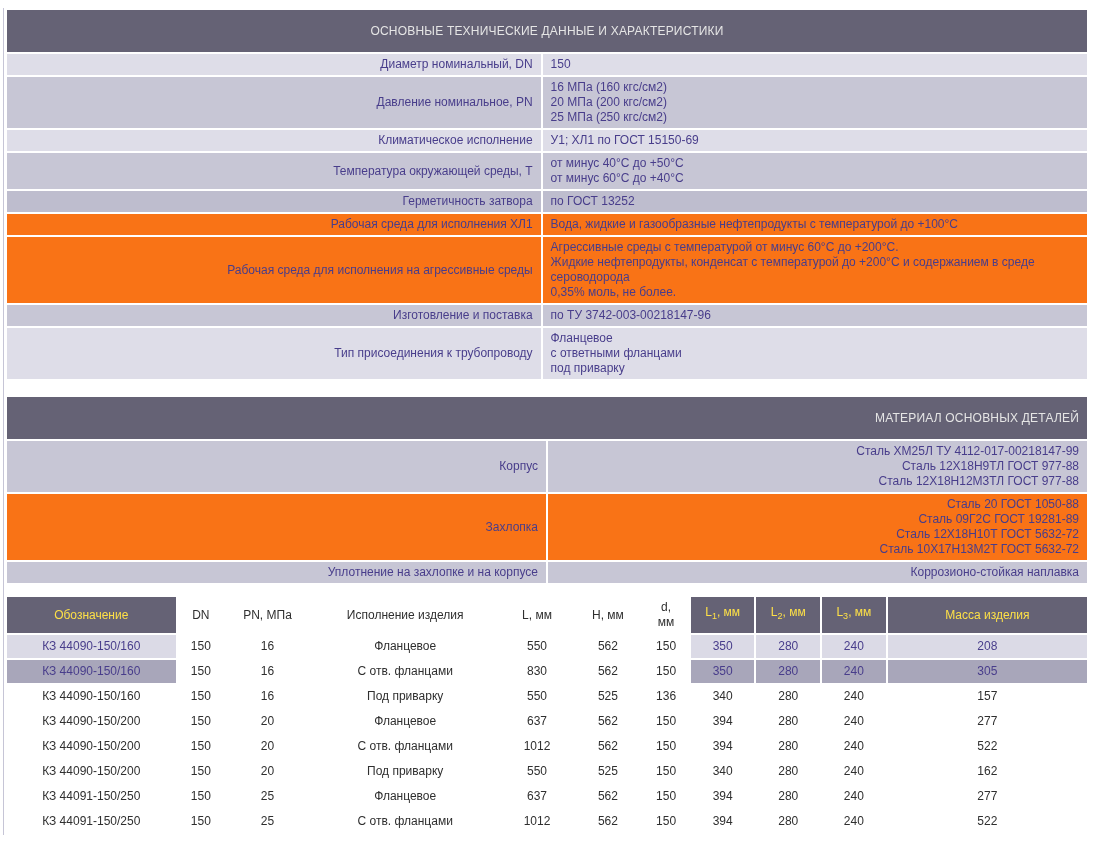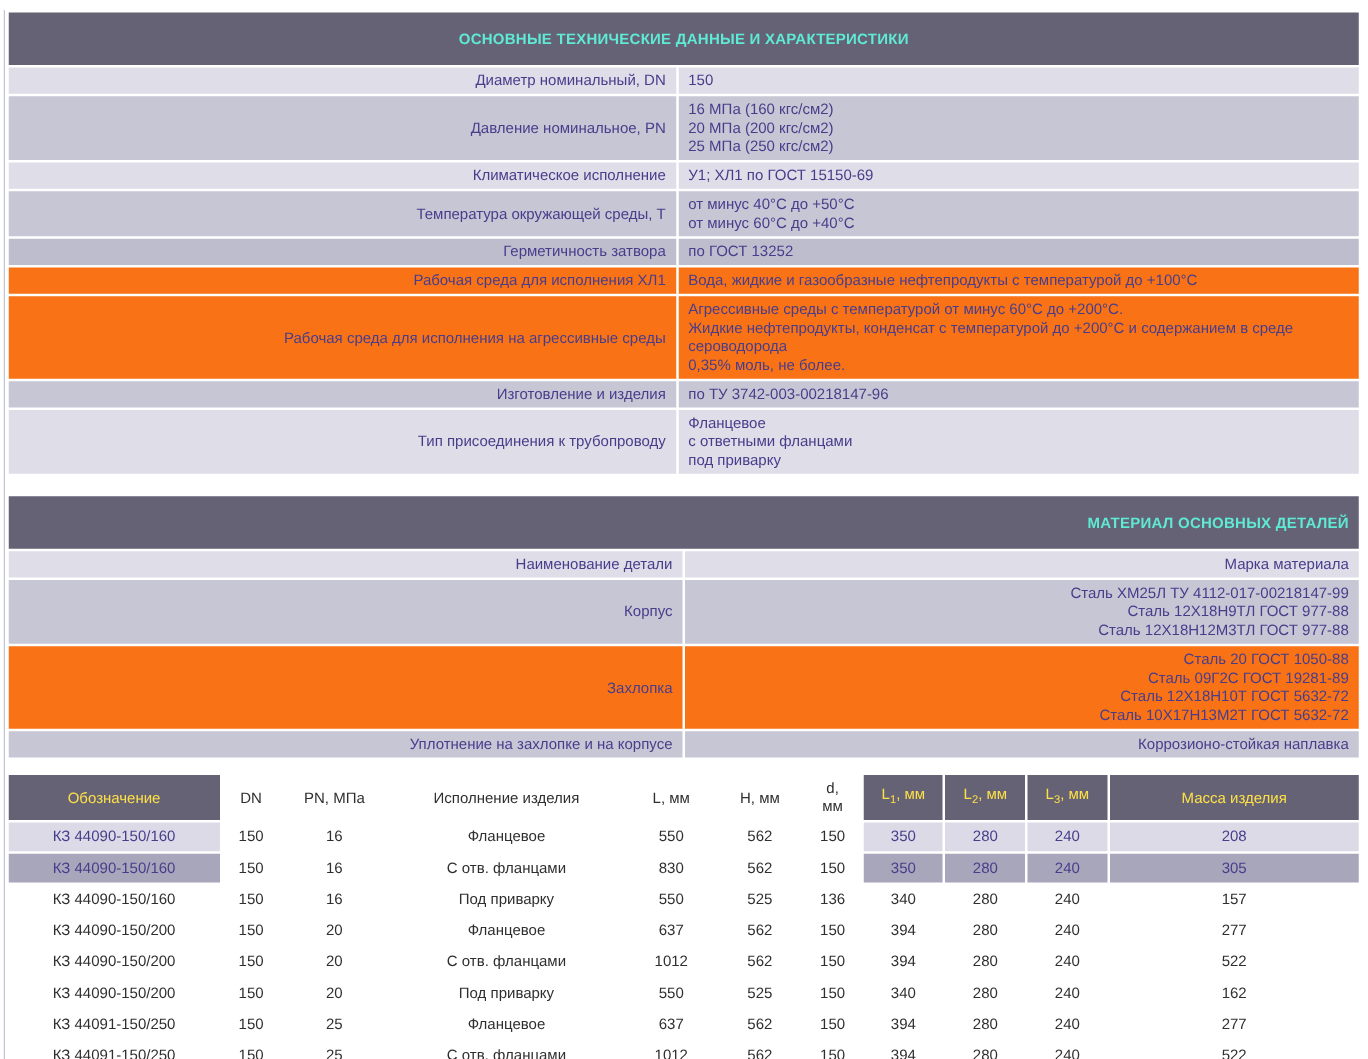--- a/index.html
+++ b/index.html
@@ -36,8 +36,8 @@
   .spacer1{height:14px;} .spacer2{height:10px;}
   th.title{
     background:var(--dark);
-    color:#5eead4;
-    font-weight:bold;
+    color:#e5e5e5;
+    font-weight:normal;
     height:42px;
     text-align:center;
     letter-spacing:.2px;

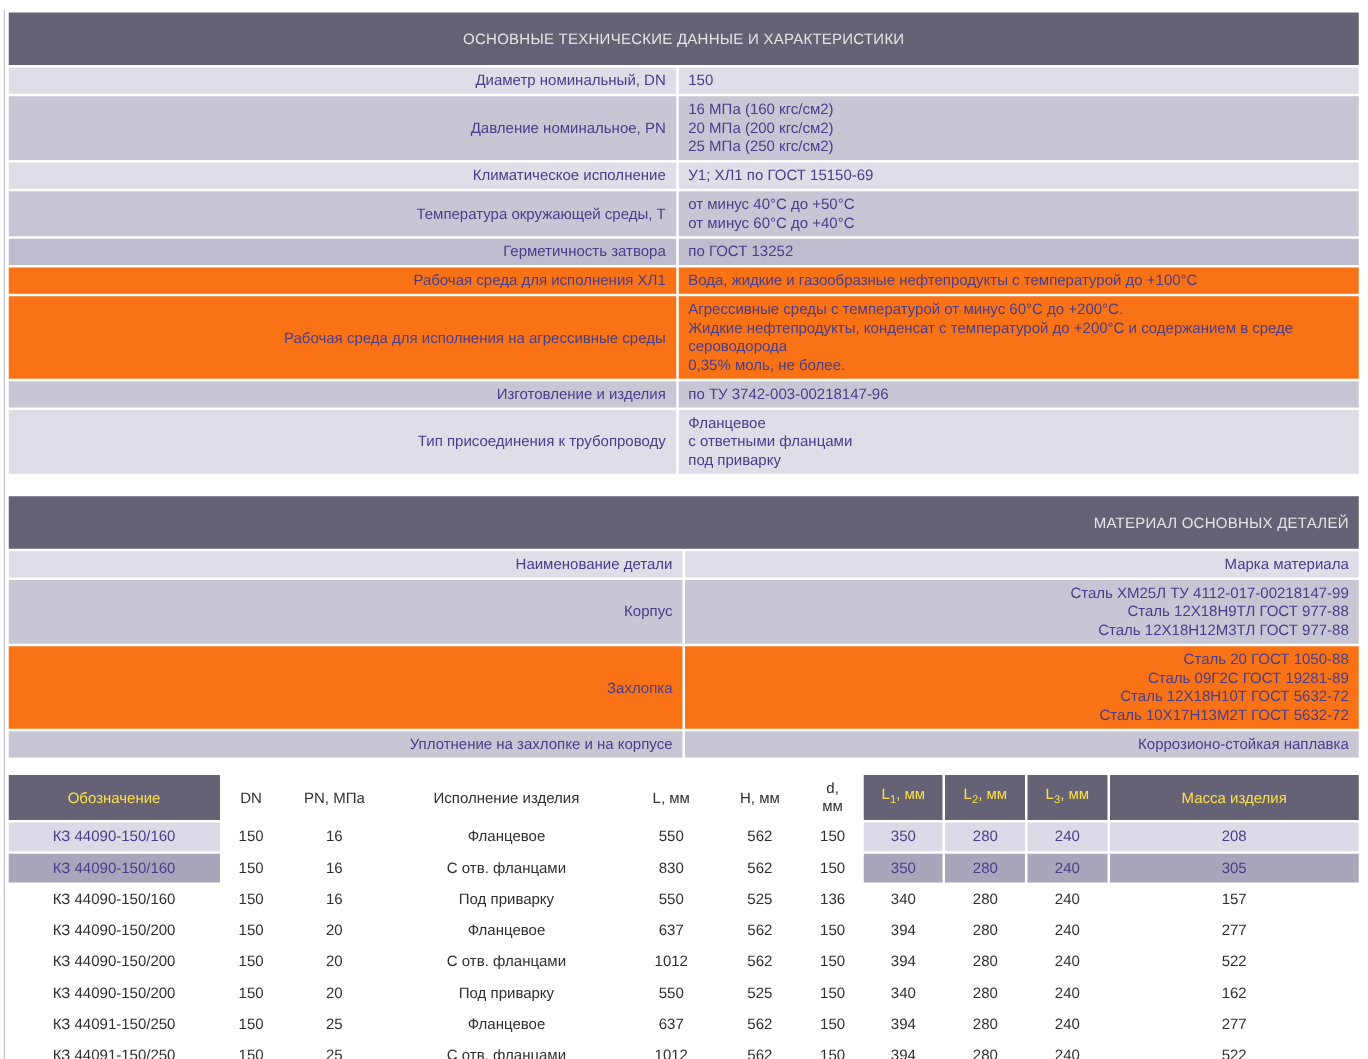--- a/index.html
+++ b/index.html
@@ -128,7 +128,7 @@
           </td>
         </tr>
         <tr>
-          <td class="label shade-medium">Изготовление и изделия</td>
+          <td class="label shade-medium">Изготовление и поставка</td>
           <td class="value shade-medium">
             <div>по ТУ 3742-003-00218147-96</div>
           </td>

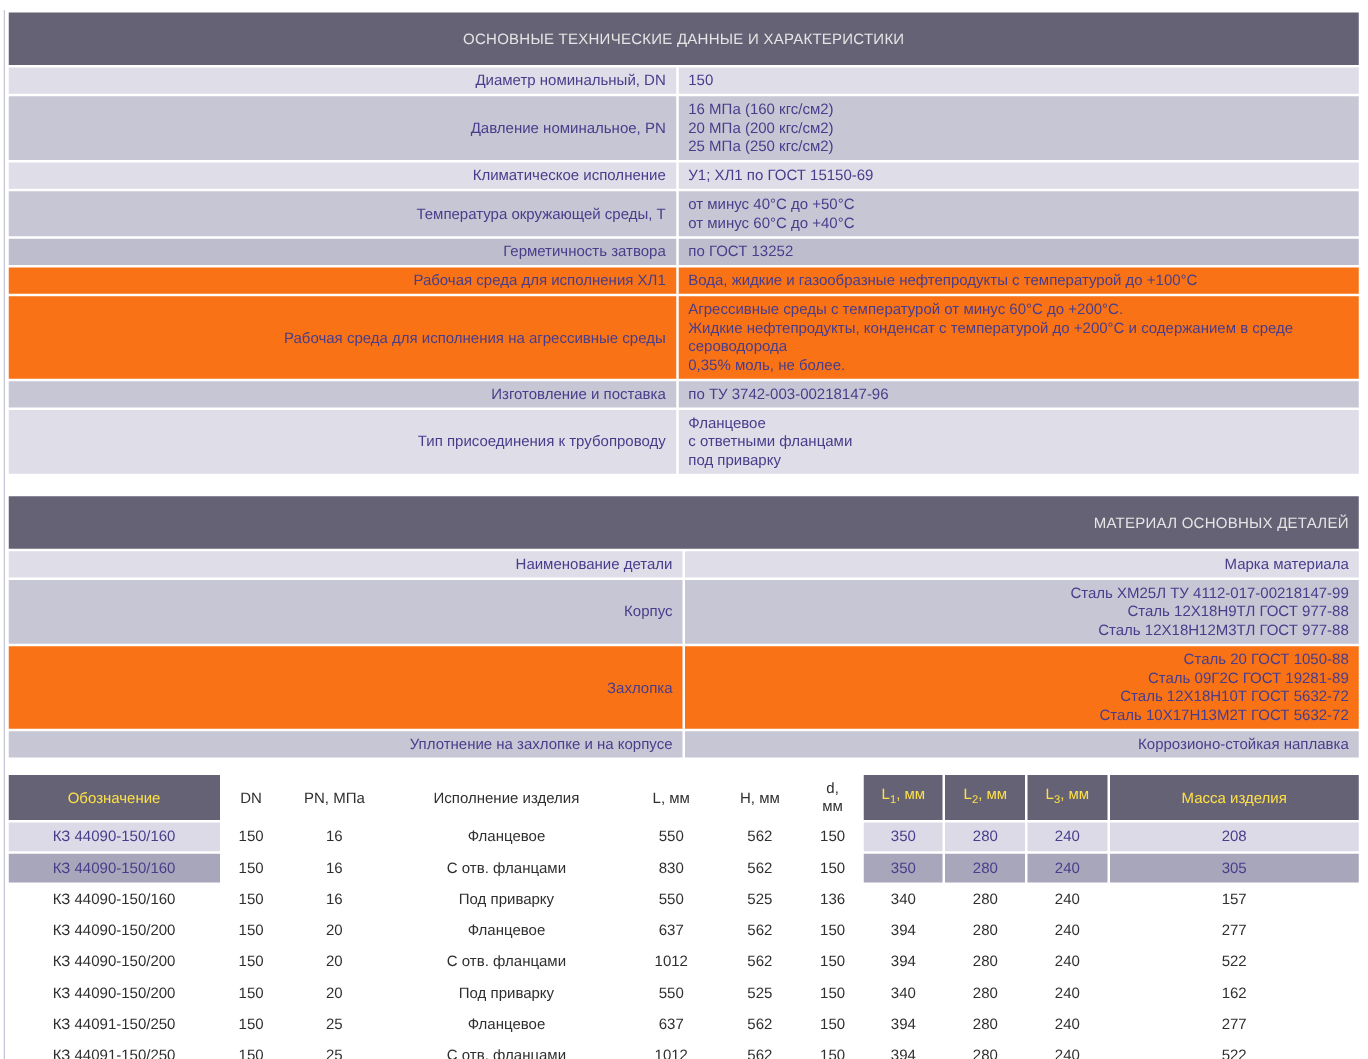--- a/index.html
+++ b/index.html
@@ -154,10 +154,6 @@
     <thead>
       <tr>
         <th class="title" colspan="2">МАТЕРИАЛ ОСНОВНЫХ ДЕТАЛЕЙ</th>
-      </tr>
-      <tr>
-        <th class="colhead shade-light">Наименование детали</th>
-        <th class="colhead shade-light">Марка материала</th>
       </tr>
     </thead>
     <tbody>

